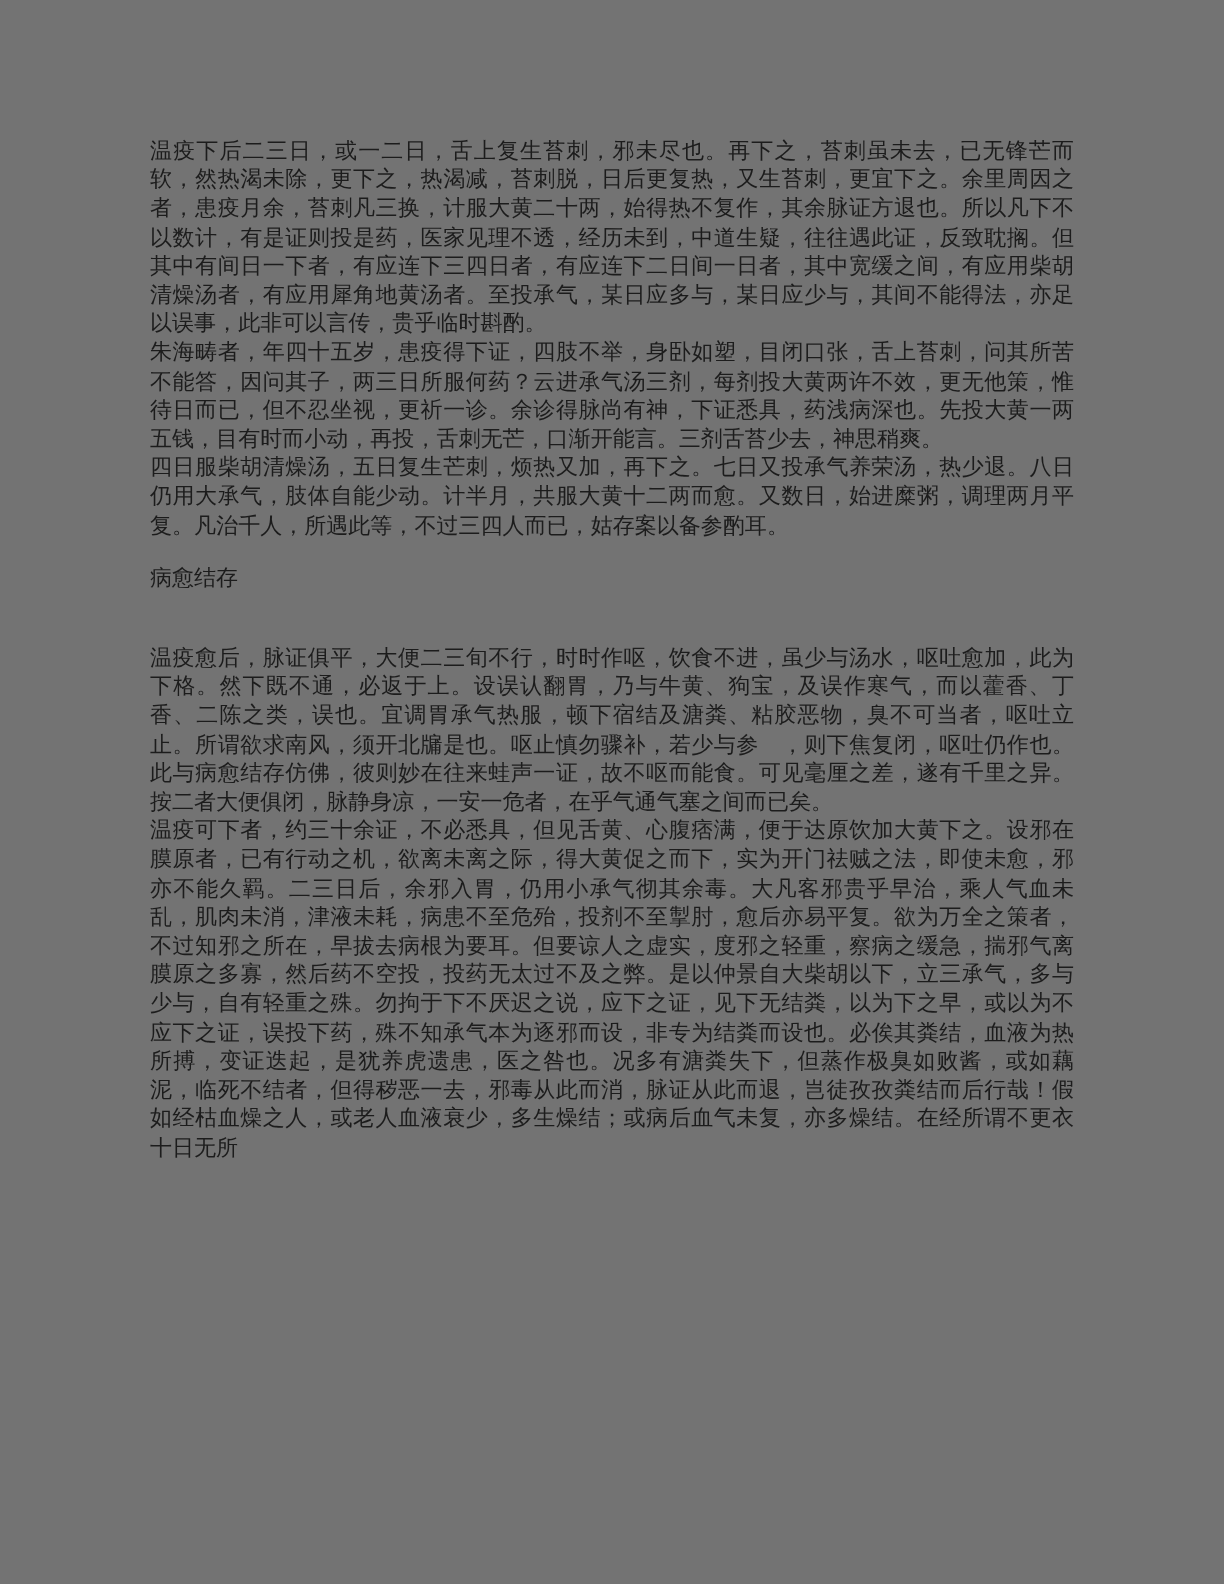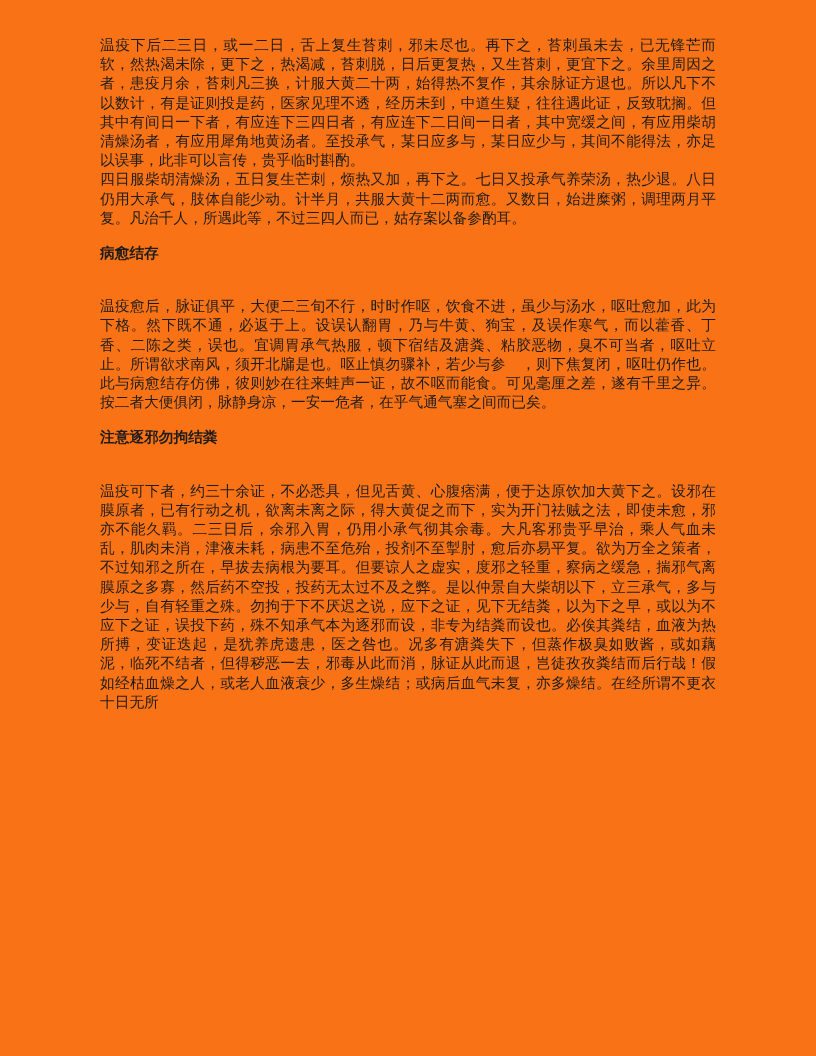--- a/index.html
+++ b/index.html
@@ -18,8 +18,8 @@
     box-sizing: border-box;
     width: 816px;
     height: 1056px;
-    padding: 36px 100px 0 100px;
-    background: #f97316;
+    padding: 92px 100px 0 100px;
+    background: #737373;
   }
   .doc-body {
     width: 616px;

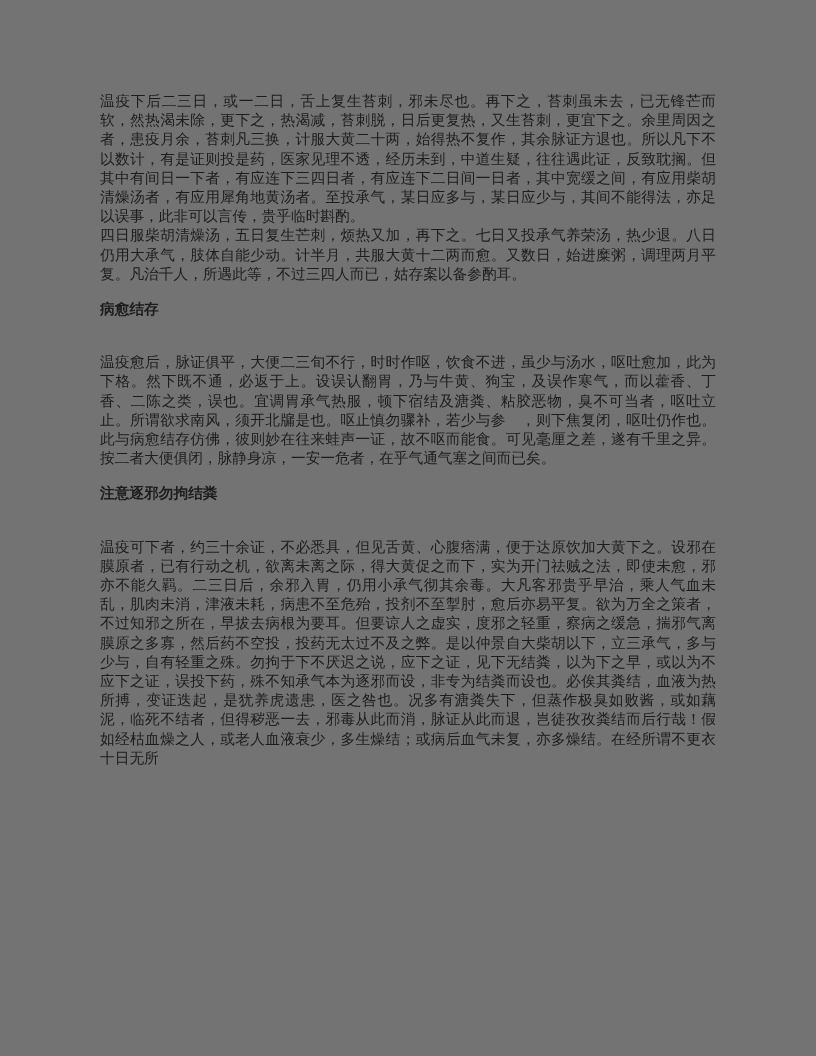--- a/index.html
+++ b/index.html
@@ -45,6 +45,7 @@
 <div class="page">
   <div class="doc-body">
     <p class="body-paragraph">温疫下后二三日，或一二日，舌上复生苔刺，邪未尽也。再下之，苔刺虽未去，已无锋芒而软，然热渴未除，更下之，热渴减，苔刺脱，日后更复热，又生苔刺，更宜下之。余里周因之者，患疫月余，苔刺凡三换，计服大黄二十两，始得热不复作，其余脉证方退也。所以凡下不以数计，有是证则投是药，医家见理不透，经历未到，中道生疑，往往遇此证，反致耽搁。但其中有间日一下者，有应连下三四日者，有应连下二日间一日者，其中宽缓之间，有应用柴胡清燥汤者，有应用犀角地黄汤者。至投承气，某日应多与，某日应少与，其间不能得法，亦足以误事，此非可以言传，贵乎临时斟酌。</p>
+    <p class="body-paragraph">朱海畴者，年四十五岁，患疫得下证，四肢不举，身卧如塑，目闭口张，舌上苔刺，问其所苦不能答，因问其子，两三日所服何药？云进承气汤三剂，每剂投大黄两许不效，更无他策，惟待日而已，但不忍坐视，更祈一诊。余诊得脉尚有神，下证悉具，药浅病深也。先投大黄一两五钱，目有时而小动，再投，舌刺无芒，口渐开能言。三剂舌苔少去，神思稍爽。</p>
     <p class="body-paragraph">四日服柴胡清燥汤，五日复生芒刺，烦热又加，再下之。七日又投承气养荣汤，热少退。八日仍用大承气，肢体自能少动。计半月，共服大黄十二两而愈。又数日，始进糜粥，调理两月平复。凡治千人，所遇此等，不过三四人而已，姑存案以备参酌耳。</p>
     <h2 class="section-heading">病愈结存</h2>
     <p class="body-paragraph">温疫愈后，脉证俱平，大便二三旬不行，时时作呕，饮食不进，虽少与汤水，呕吐愈加，此为下格。然下既不通，必返于上。设误认翻胃，乃与牛黄、狗宝，及误作寒气，而以藿香、丁香、二陈之类，误也。宜调胃承气热服，顿下宿结及溏粪、粘胶恶物，臭不可当者，呕吐立止。所谓欲求南风，须开北牖是也。呕止慎勿骤补，若少与参　，则下焦复闭，呕吐仍作也。此与病愈结存仿佛，彼则妙在往来蛙声一证，故不呕而能食。可见毫厘之差，遂有千里之异。按二者大便俱闭，脉静身凉，一安一危者，在乎气通气塞之间而已矣。</p>

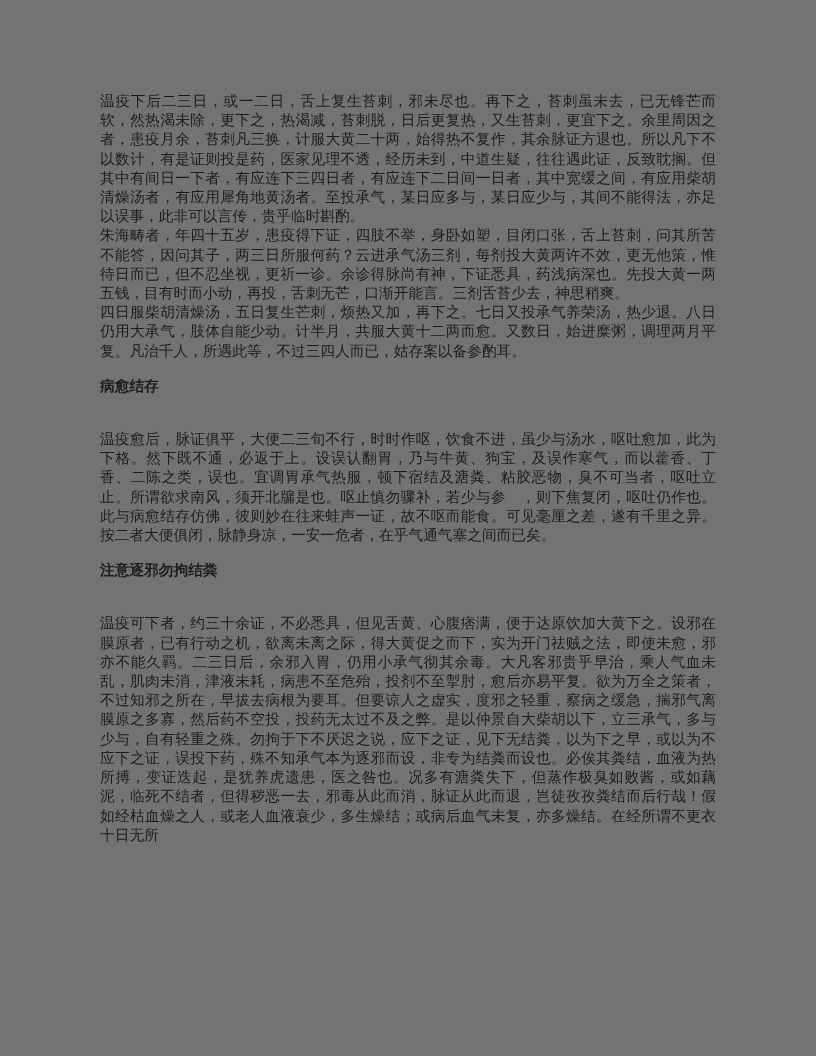--- a/index.html
+++ b/index.html
@@ -34,7 +34,7 @@
   .section-heading {
     margin: 16px 0 34px 0;
     font-size: 14.7px;
-    font-weight: bold;
+    font-weight: normal;
     line-height: 19.2px;
     text-align: left;
   }

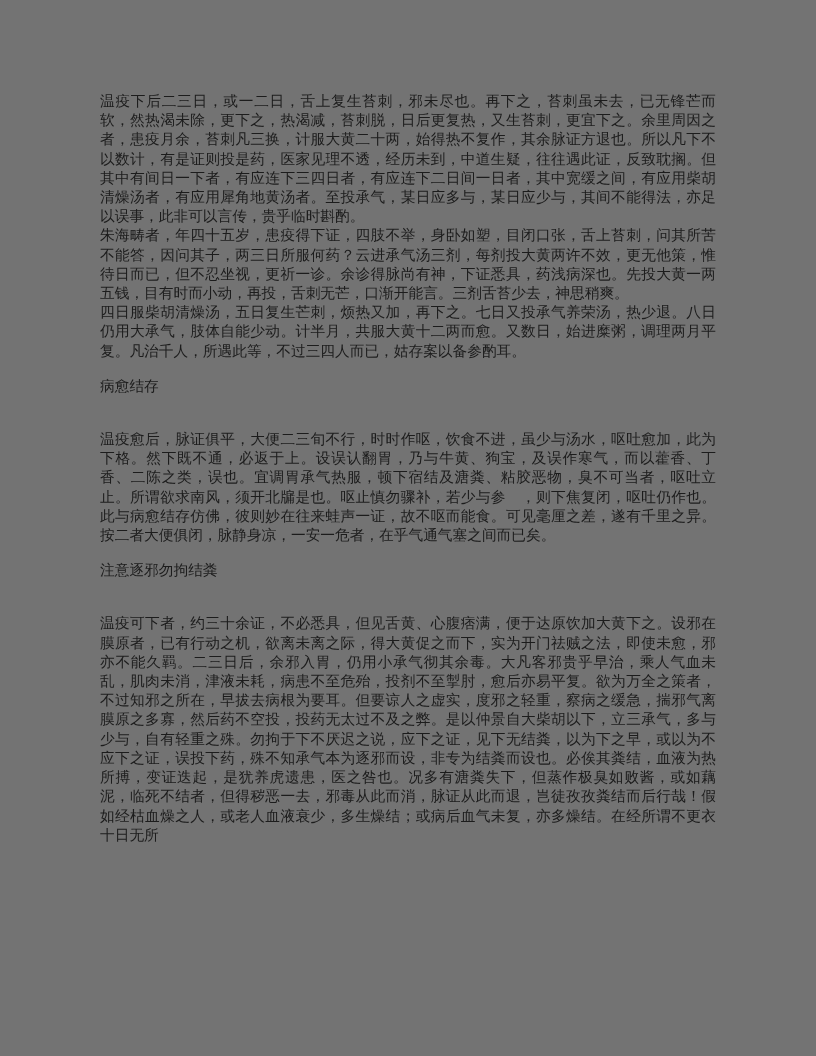--- a/index.html
+++ b/index.html
@@ -49,7 +49,6 @@
     <p class="body-paragraph">四日服柴胡清燥汤，五日复生芒刺，烦热又加，再下之。七日又投承气养荣汤，热少退。八日仍用大承气，肢体自能少动。计半月，共服大黄十二两而愈。又数日，始进糜粥，调理两月平复。凡治千人，所遇此等，不过三四人而已，姑存案以备参酌耳。</p>
     <h2 class="section-heading">病愈结存</h2>
     <p class="body-paragraph">温疫愈后，脉证俱平，大便二三旬不行，时时作呕，饮食不进，虽少与汤水，呕吐愈加，此为下格。然下既不通，必返于上。设误认翻胃，乃与牛黄、狗宝，及误作寒气，而以藿香、丁香、二陈之类，误也。宜调胃承气热服，顿下宿结及溏粪、粘胶恶物，臭不可当者，呕吐立止。所谓欲求南风，须开北牖是也。呕止慎勿骤补，若少与参　，则下焦复闭，呕吐仍作也。此与病愈结存仿佛，彼则妙在往来蛙声一证，故不呕而能食。可见毫厘之差，遂有千里之异。按二者大便俱闭，脉静身凉，一安一危者，在乎气通气塞之间而已矣。</p>
-    <h2 class="section-heading">注意逐邪勿拘结粪</h2>
     <p class="body-paragraph">温疫可下者，约三十余证，不必悉具，但见舌黄、心腹痞满，便于达原饮加大黄下之。设邪在膜原者，已有行动之机，欲离未离之际，得大黄促之而下，实为开门祛贼之法，即使未愈，邪亦不能久羁。二三日后，余邪入胃，仍用小承气彻其余毒。大凡客邪贵乎早治，乘人气血未乱，肌肉未消，津液未耗，病患不至危殆，投剂不至掣肘，愈后亦易平复。欲为万全之策者，不过知邪之所在，早拔去病根为要耳。但要谅人之虚实，度邪之轻重，察病之缓急，揣邪气离膜原之多寡，然后药不空投，投药无太过不及之弊。是以仲景自大柴胡以下，立三承气，多与少与，自有轻重之殊。勿拘于下不厌迟之说，应下之证，见下无结粪，以为下之早，或以为不应下之证，误投下药，殊不知承气本为逐邪而设，非专为结粪而设也。必俟其粪结，血液为热所搏，变证迭起，是犹养虎遗患，医之咎也。况多有溏粪失下，但蒸作极臭如败酱，或如藕泥，临死不结者，但得秽恶一去，邪毒从此而消，脉证从此而退，岂徒孜孜粪结而后行哉！假如经枯血燥之人，或老人血液衰少，多生燥结；或病后血气未复，亦多燥结。在经所谓不更衣十日无所</p>
   </div>
 </div>

